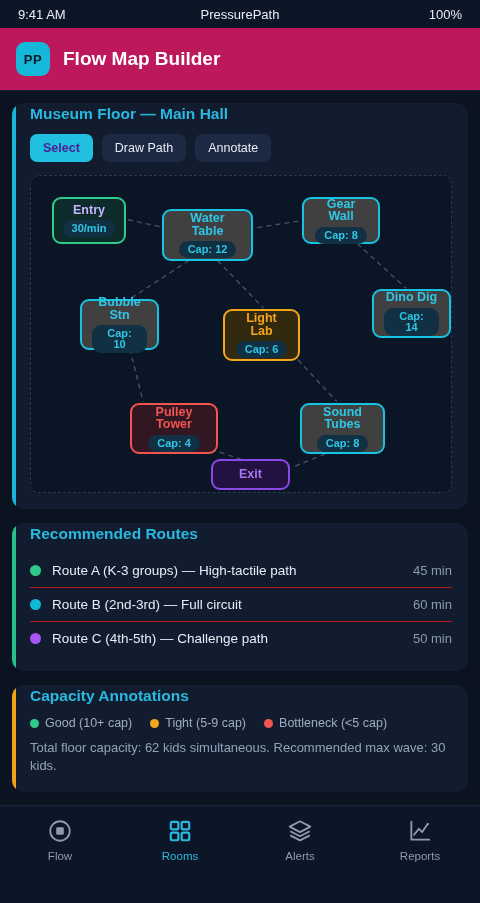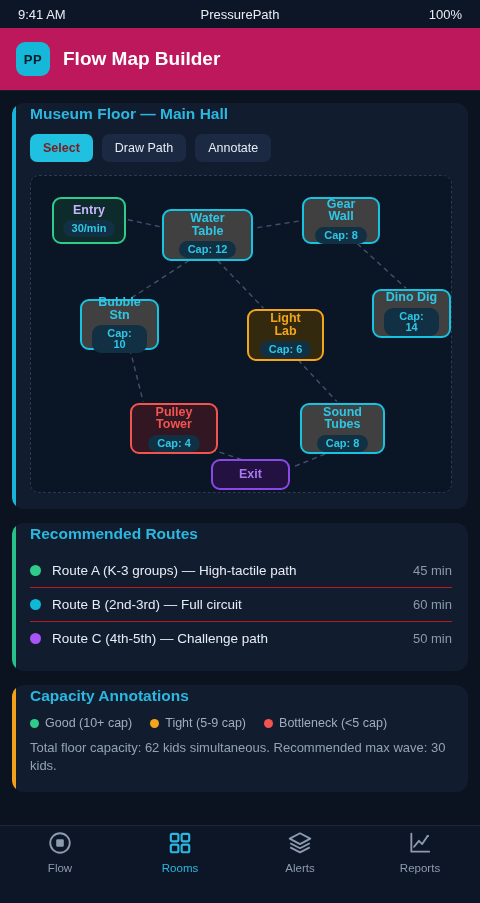--- a/index.html
+++ b/index.html
@@ -64,7 +64,7 @@
     font-family: "Liberation Sans", sans-serif;
     cursor: pointer; white-space: nowrap;
   }
-  .tool-btn.active { background: #1fc0e0; color: #7f1d1d; font-weight: bold; }
+  .tool-btn.active { background: #1fc0e0; color: #4c1d95; font-weight: bold; }
 
   
   .canvas {

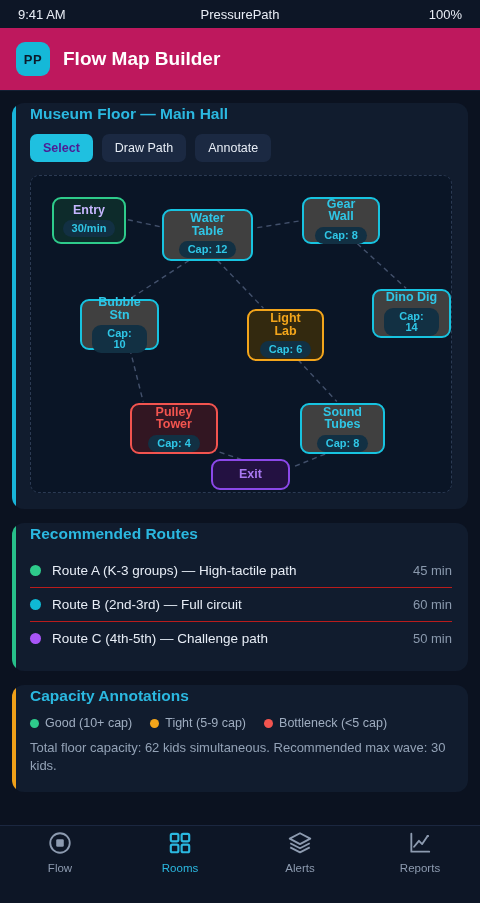--- a/index.html
+++ b/index.html
@@ -191,7 +191,7 @@
               <div class="n-name">Bubble Stn</div>
               <div class="n-cap">Cap: 10</div>
             </div>
-            <div class="node tight" style="left: 216px; top: 133px; width: 77px; height: 52px; border-radius: 9px;">
+            <div class="node tight" style="left: 192px; top: 133px; width: 77px; height: 52px; border-radius: 9px;">
               <div class="n-name">Light Lab</div>
               <div class="n-cap">Cap: 6</div>
             </div>

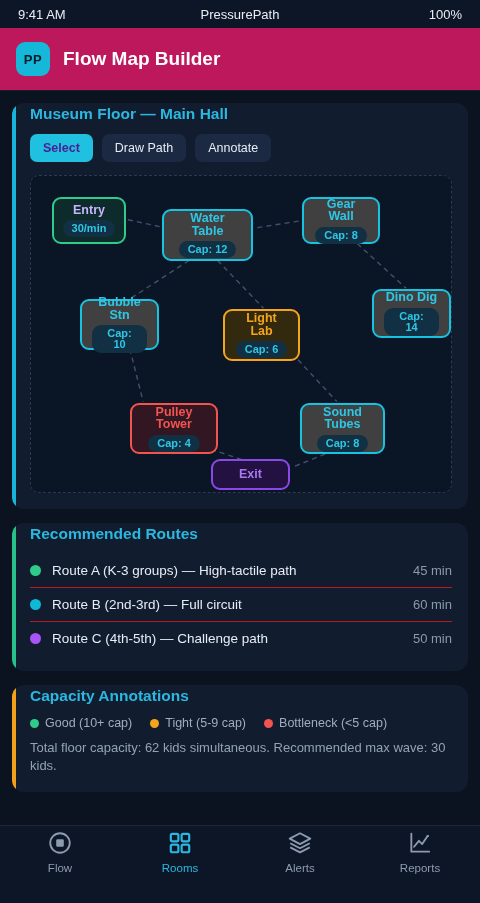--- a/index.html
+++ b/index.html
@@ -124,9 +124,9 @@
   
   .bottomnav {
     position: absolute; left: 0; right: 0; bottom: 0;
-    height: 78px; background: #0d1626;
+    height: 98px; background: #0d1626;
     border-top: 1px solid #1b2740;
-    display: flex; align-items: flex-start; padding-top: 4px;
+    display: flex; align-items: flex-start; padding-top: 12px;
   }
   .nav-item {
     flex: 1; display: flex; flex-direction: column;

